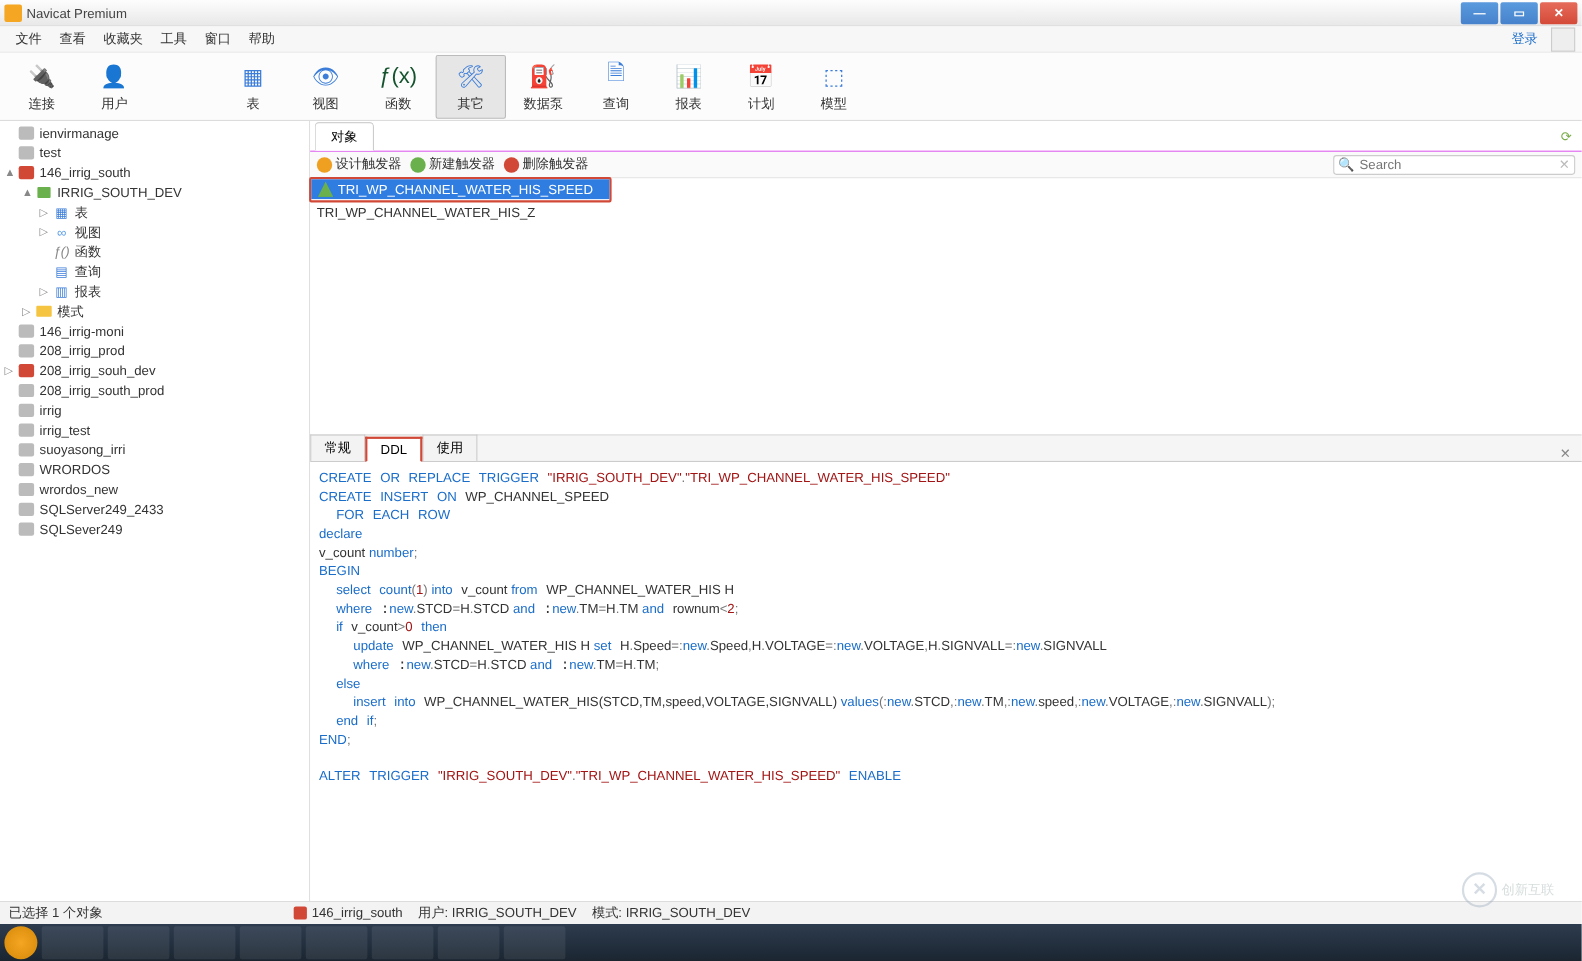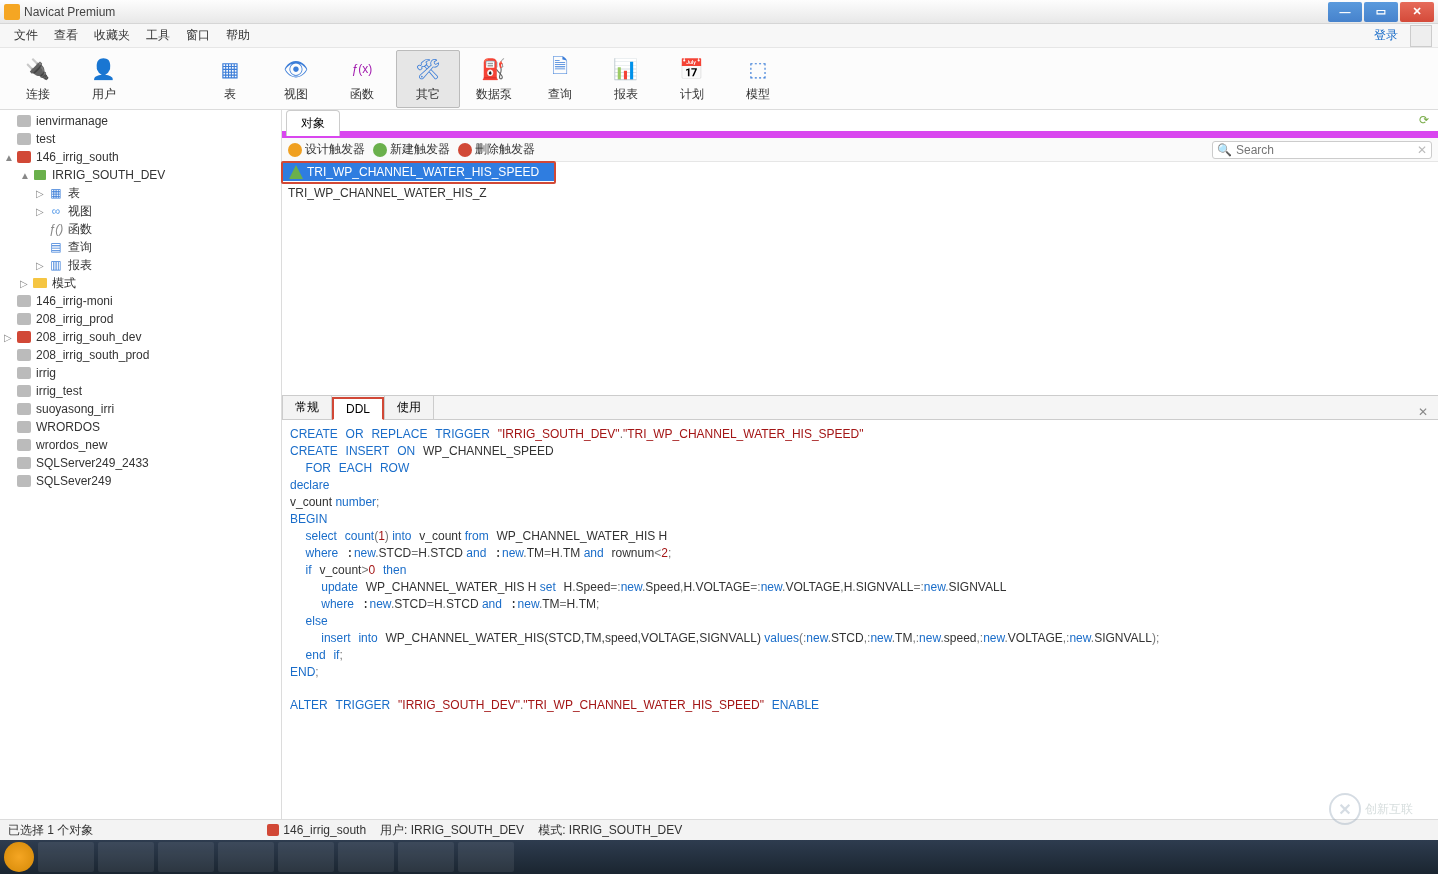--- a/index.html
+++ b/index.html
@@ -134,7 +134,7 @@
       <div class="tool-label">视图</div>
     </div>
     <div class="tool-btn">
-      <div class="tool-icon" style="color:#a21caf;font-size:12px;">ƒ(x)</div>
+      <div class="tool-icon" style="color:#14532d;font-size:20px;">ƒ(x)</div>
       <div class="tool-label">函数</div>
     </div>
     <div class="tool-btn active">

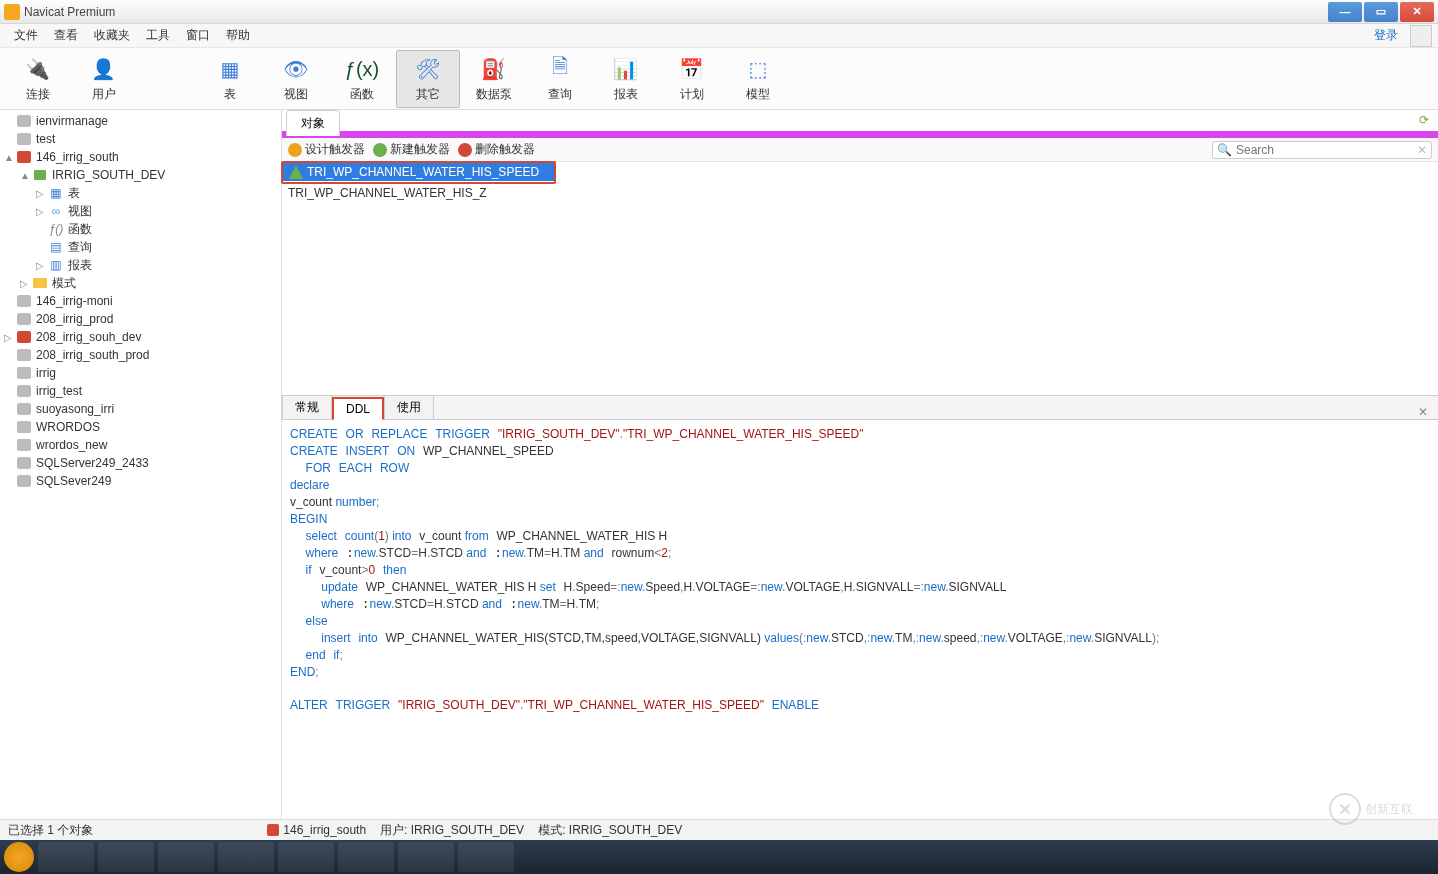--- a/index.html
+++ b/index.html
@@ -46,7 +46,7 @@
 .icon-report { color:#3b7dd8; }
 
 .content { flex: 1; display: flex; flex-direction: column; background: #fff; }
-.object-tab-row { height: 28px; border-bottom: 7px solid #d946ef; display:flex; align-items:flex-start; padding: 0 4px; }
+.object-tab-row { height: 28px; border-bottom: 1px solid #d946ef; display:flex; align-items:center; padding: 0 4px; }
 .obj-tab { padding: 4px 14px; border: 1px solid #ccc; border-bottom: none; background: #fff; border-radius: 4px 4px 0 0; margin-right: 2px; }
 .obj-add { margin-left: auto; width: 20px; height:20px; display:flex; align-items:center; justify-content:center; color:#7aad4a; }
 

